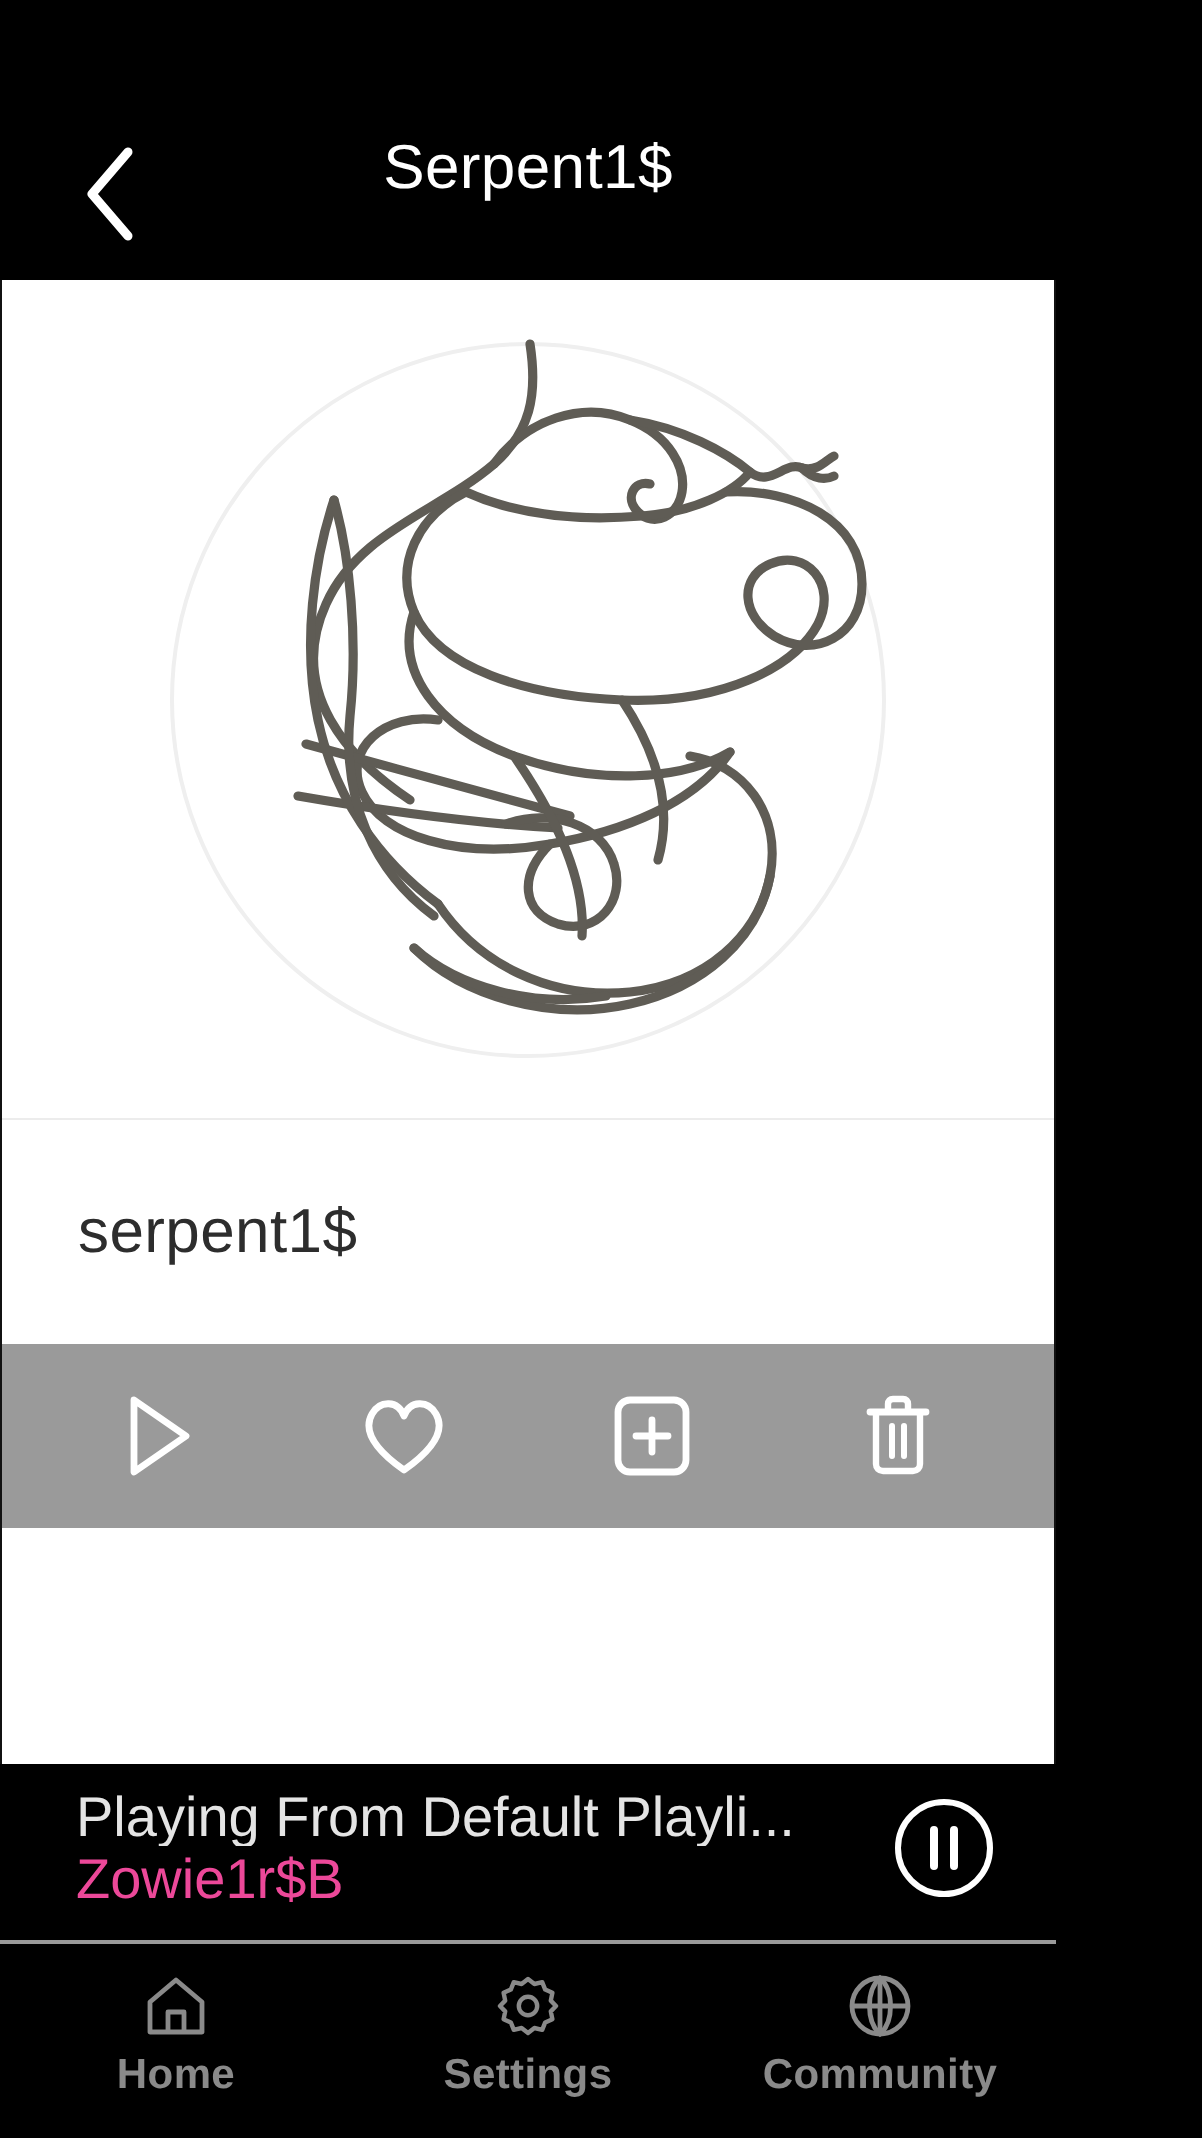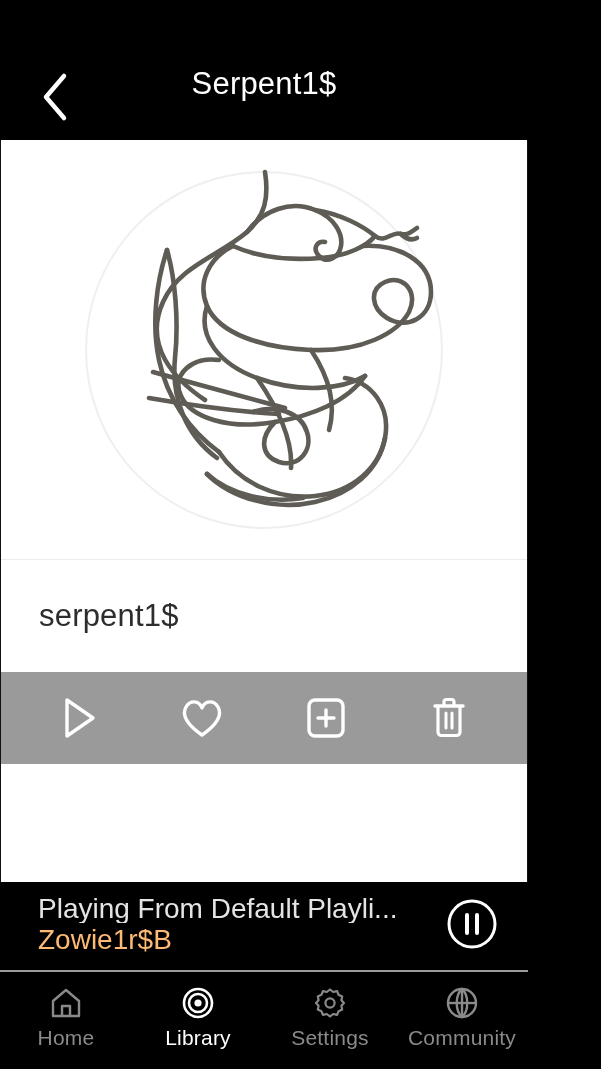--- a/index.html
+++ b/index.html
@@ -123,7 +123,7 @@
     overflow: hidden;
   }
   .np-title {
-    color: #fdba74;
+    color: #ec4899;
     font-size: 28px;
     line-height: 34px;
     white-space: nowrap;

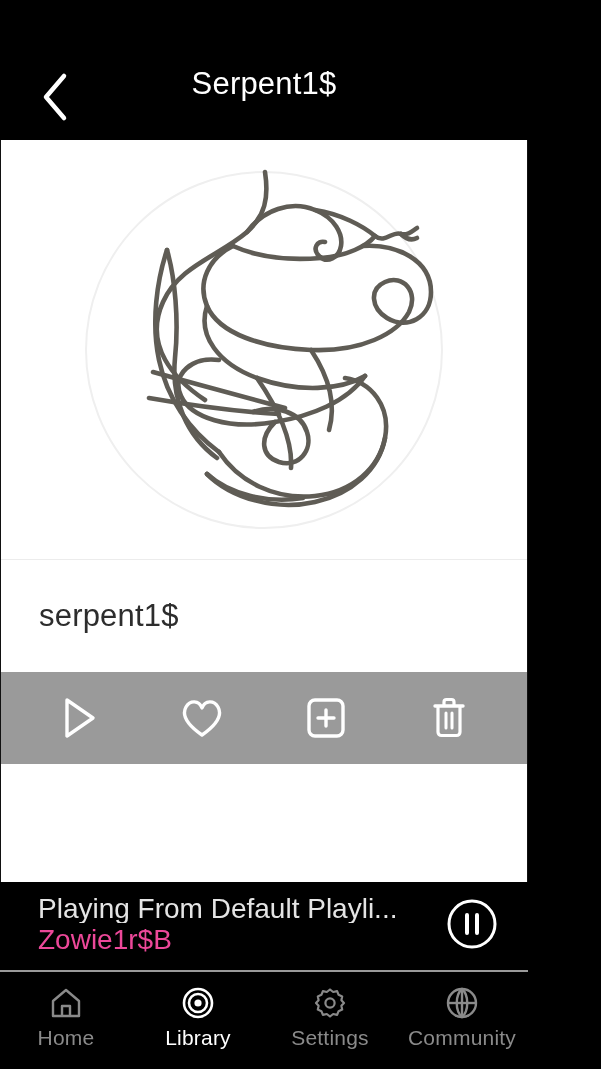--- a/index.html
+++ b/index.html
@@ -157,7 +157,7 @@
     cursor: pointer;
   }
   .nav-icon { height: 34px; display: flex; align-items: center; justify-content: center; }
-  .nav-label { font-size: 21px; letter-spacing: 0.2px; }
+  .nav-label { font-size: 21px; letter-spacing: 0.2px; font-weight: bold; }
   .nav-item.active .nav-label { color: #ffffff; }
   .nav-item .nav-label { color: #8a8a8a; }
 </style>

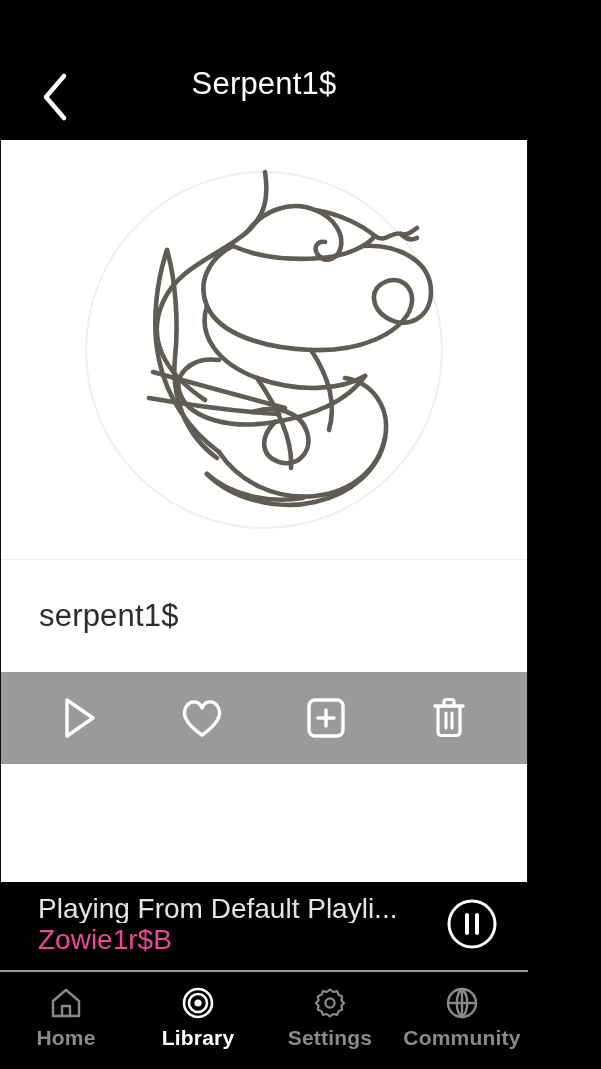--- a/index.html
+++ b/index.html
@@ -303,16 +303,6 @@
       <span class="nav-label">Home</span>
     </div>
 
-    <div class="nav-item active">
-      <span class="nav-icon">
-        <svg width="34" height="34" viewBox="0 0 34 34" fill="none">
-          <circle cx="17" cy="17" r="14" stroke="#ffffff" stroke-width="2.6" fill="none"></circle>
-          <circle cx="17" cy="17" r="9" stroke="#ffffff" stroke-width="2.6" fill="none"></circle>
-          <circle cx="17" cy="17" r="3.6" fill="#ffffff"></circle>
-        </svg>
-      </span>
-      <span class="nav-label">Library</span>
-    </div>
 
     <div class="nav-item">
       <span class="nav-icon">

